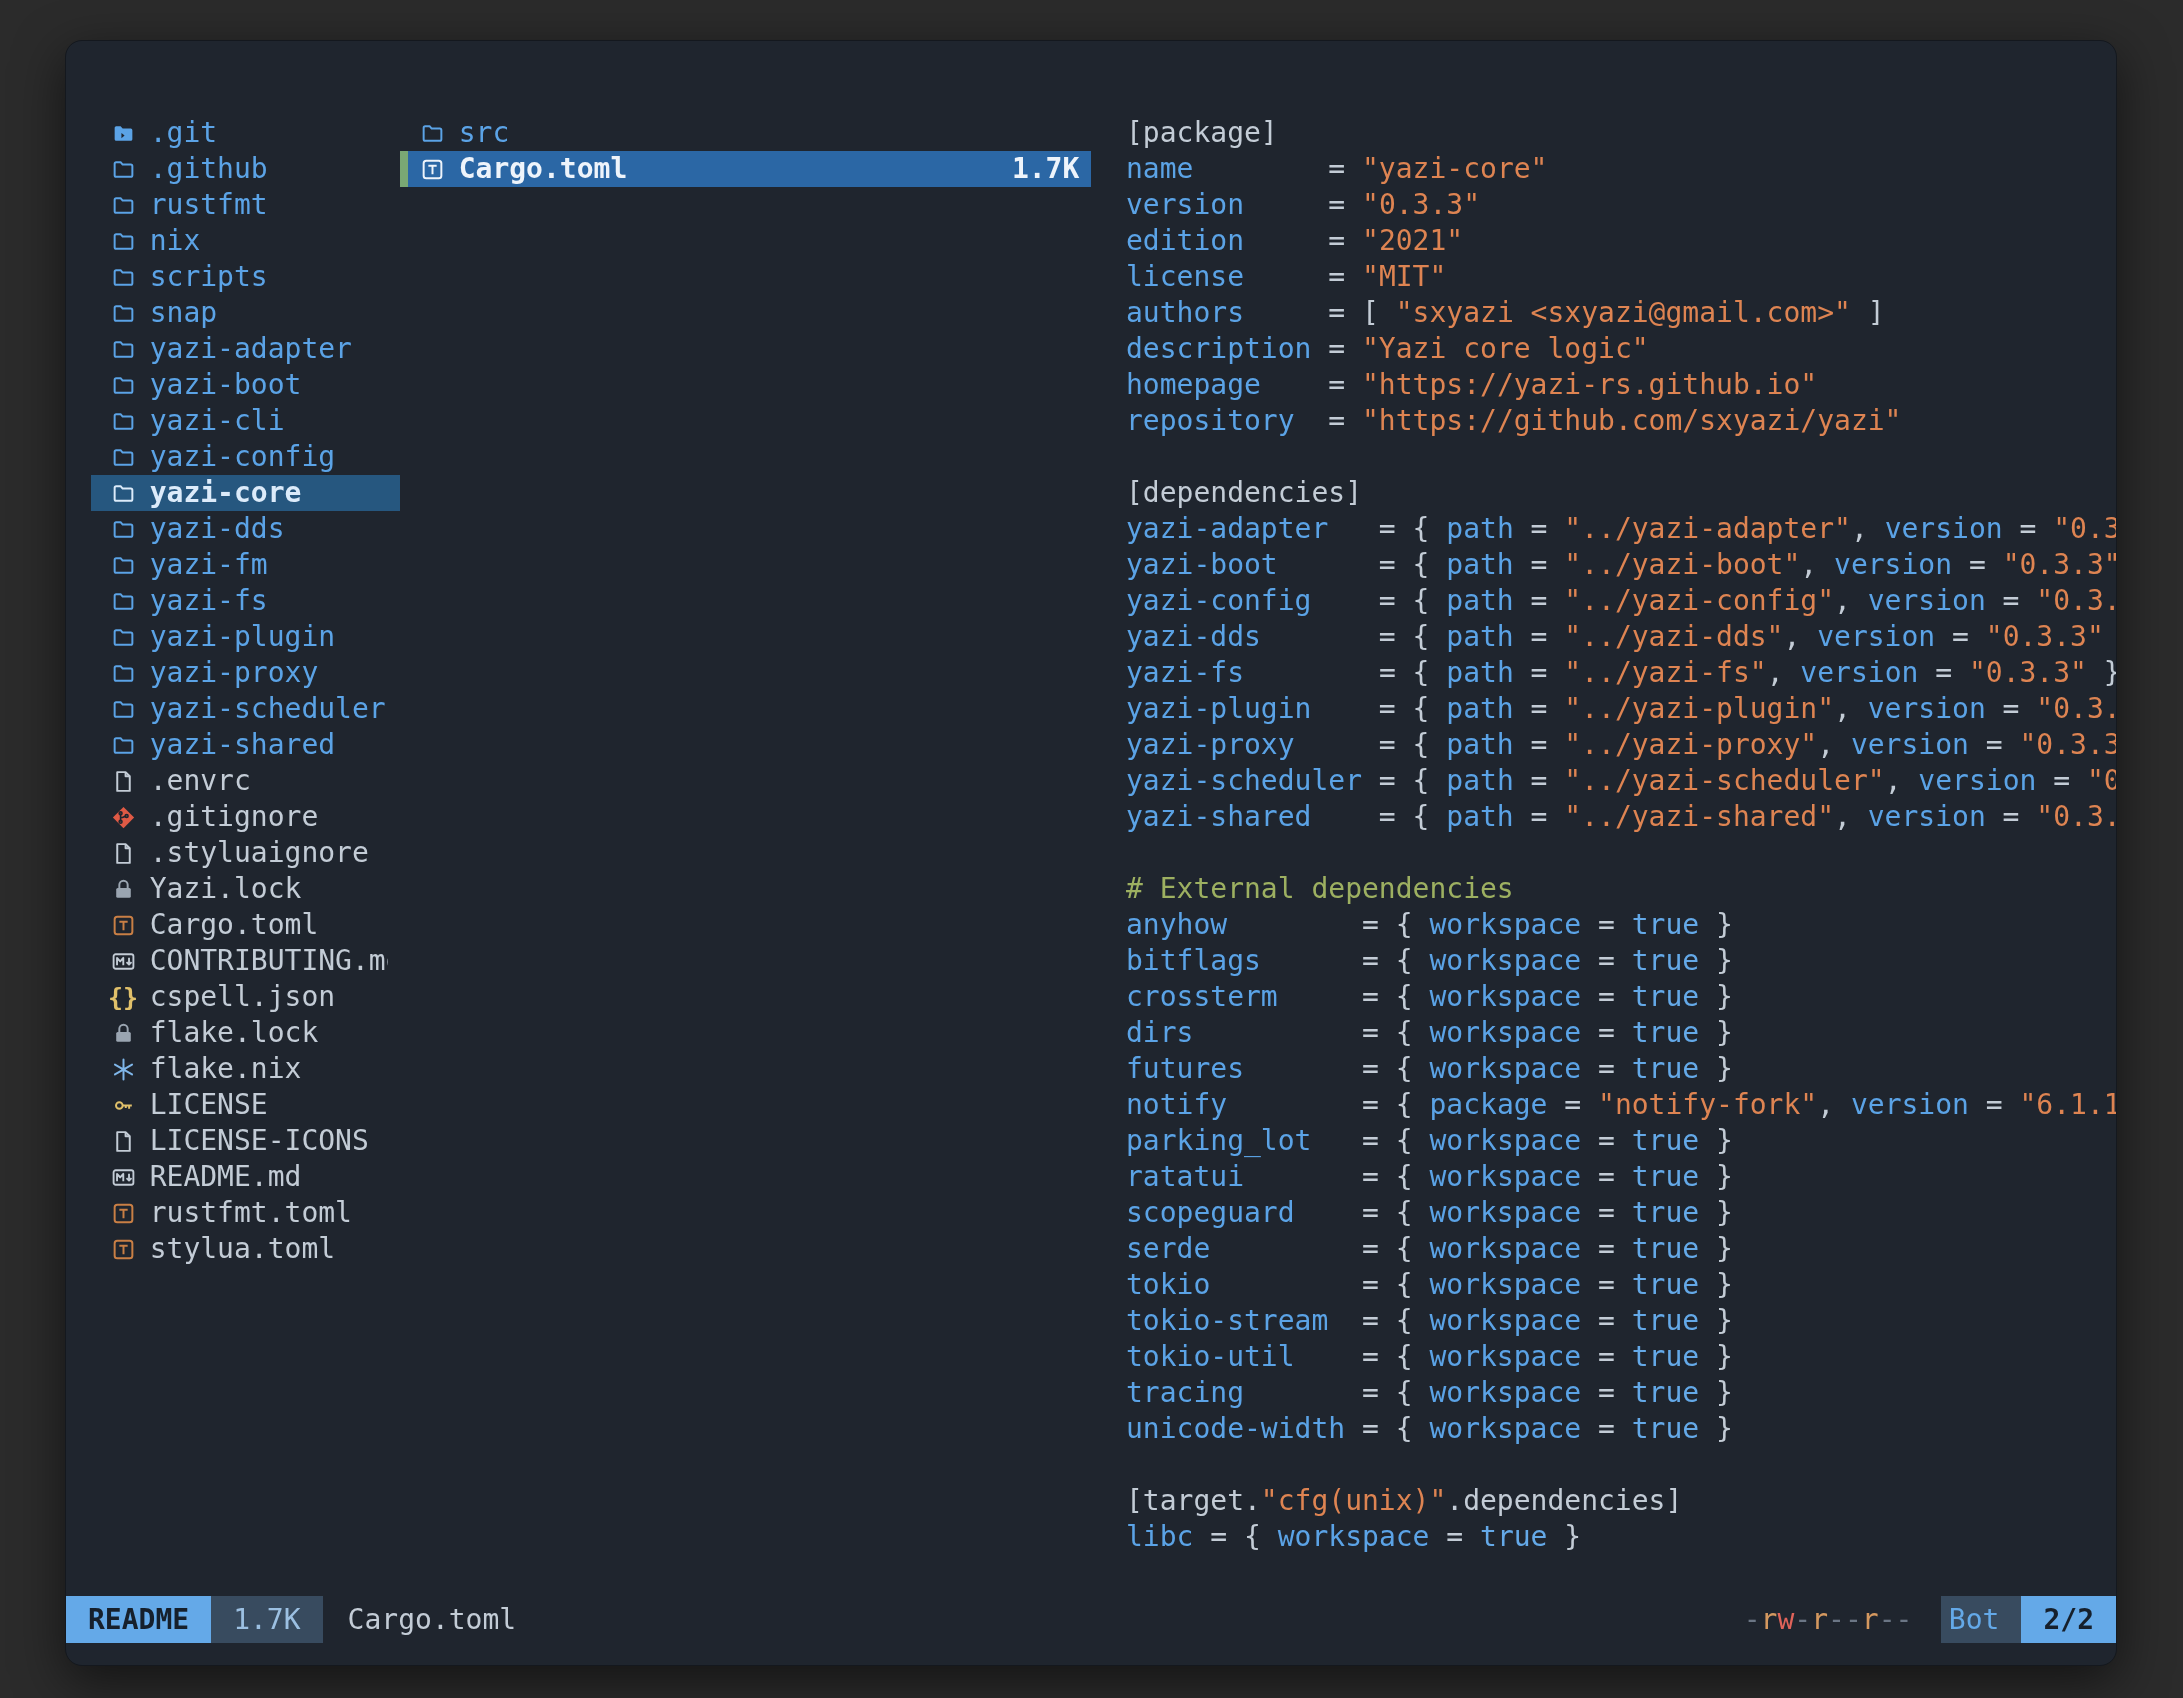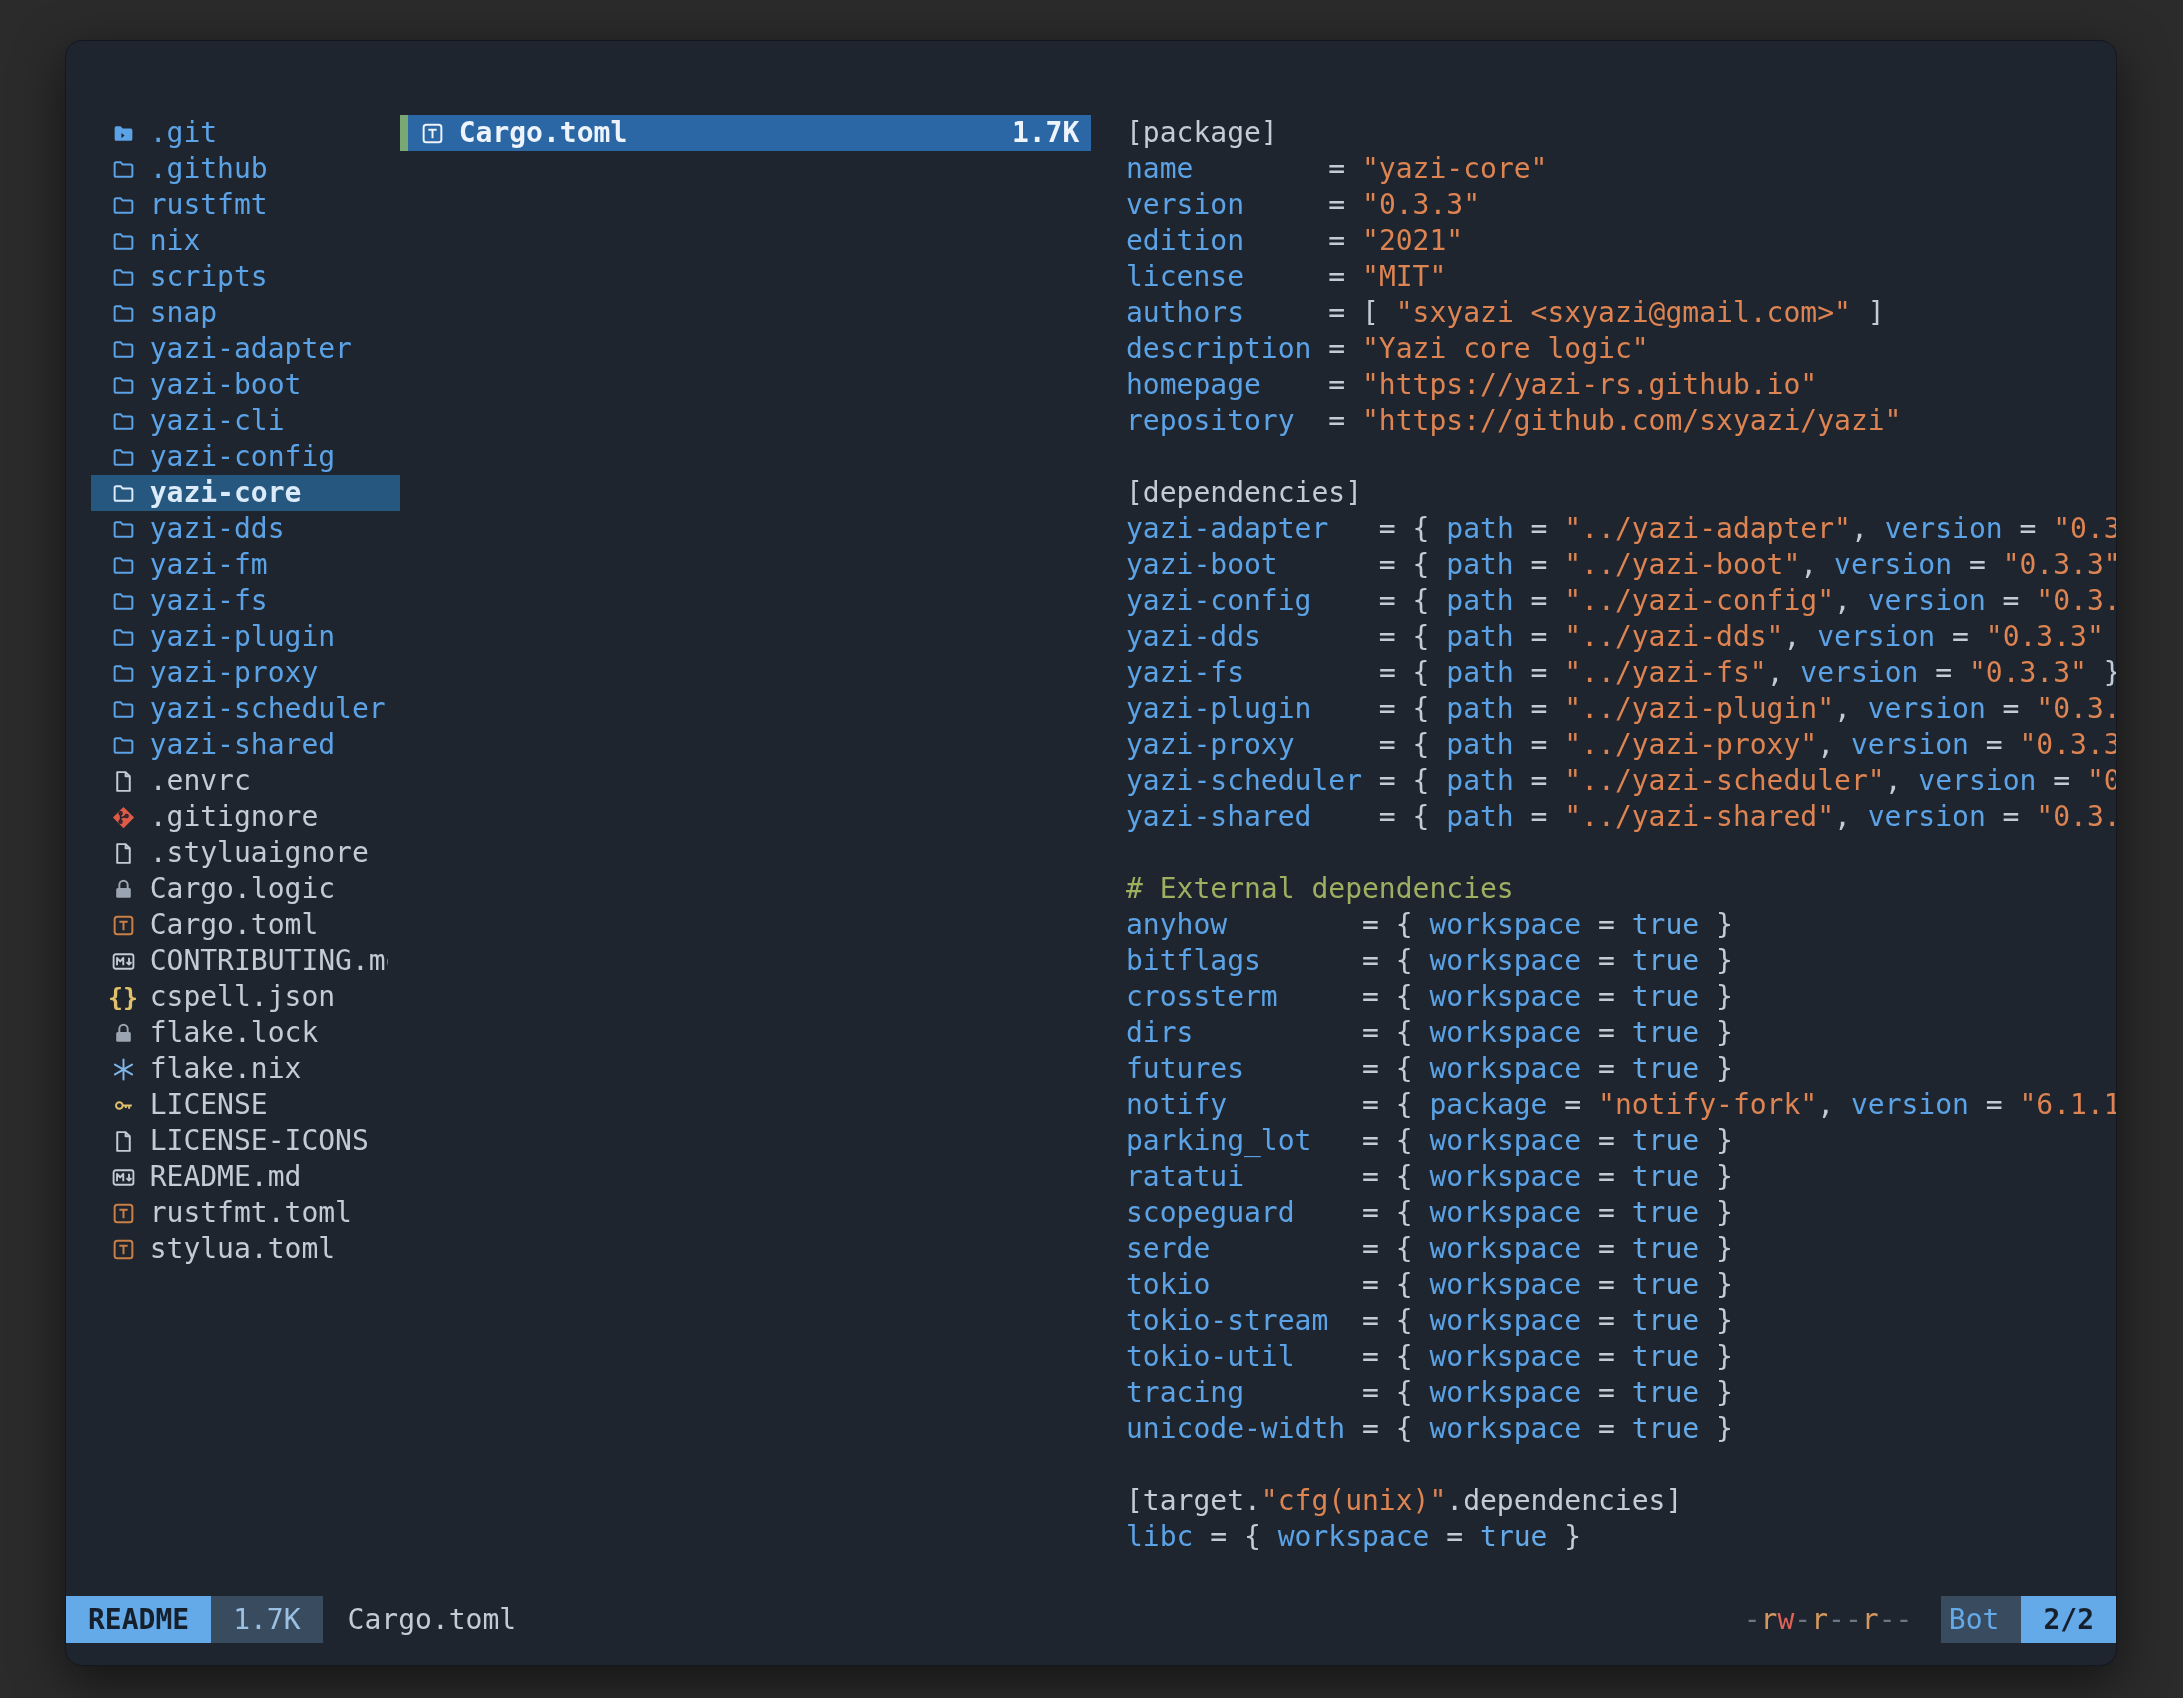--- a/index.html
+++ b/index.html
@@ -209,6 +209,9 @@
     </div>
     <div class="panel-mid">
       <div class="list">
+          <div class="row dir"><span class="icon folder-icon"><svg viewBox="0 0 24 24" fill="none" stroke="currentColor" stroke-width="1.9" stroke-linejoin="round">
+                <path d="M3.5 6.5a1.5 1.5 0 0 1 1.5-1.5h4.2l2 2.3H19a1.5 1.5 0 0 1 1.5 1.5v8.7a1.5 1.5 0 0 1-1.5 1.5H5a1.5 1.5 0 0 1-1.5-1.5z"></path>
+              </svg></span><span class="label">src</span></div>
           <div class="row file selected"><span class="marker"></span><span class="icon toml-icon"><svg viewBox="0 0 24 24" fill="none" stroke="currentColor" stroke-width="1.9">
                 <rect x="3.5" y="3.5" width="17" height="17" rx="2.5"></rect>
                 <path d="M8 8.5h8M12 8.5V16.5"></path>

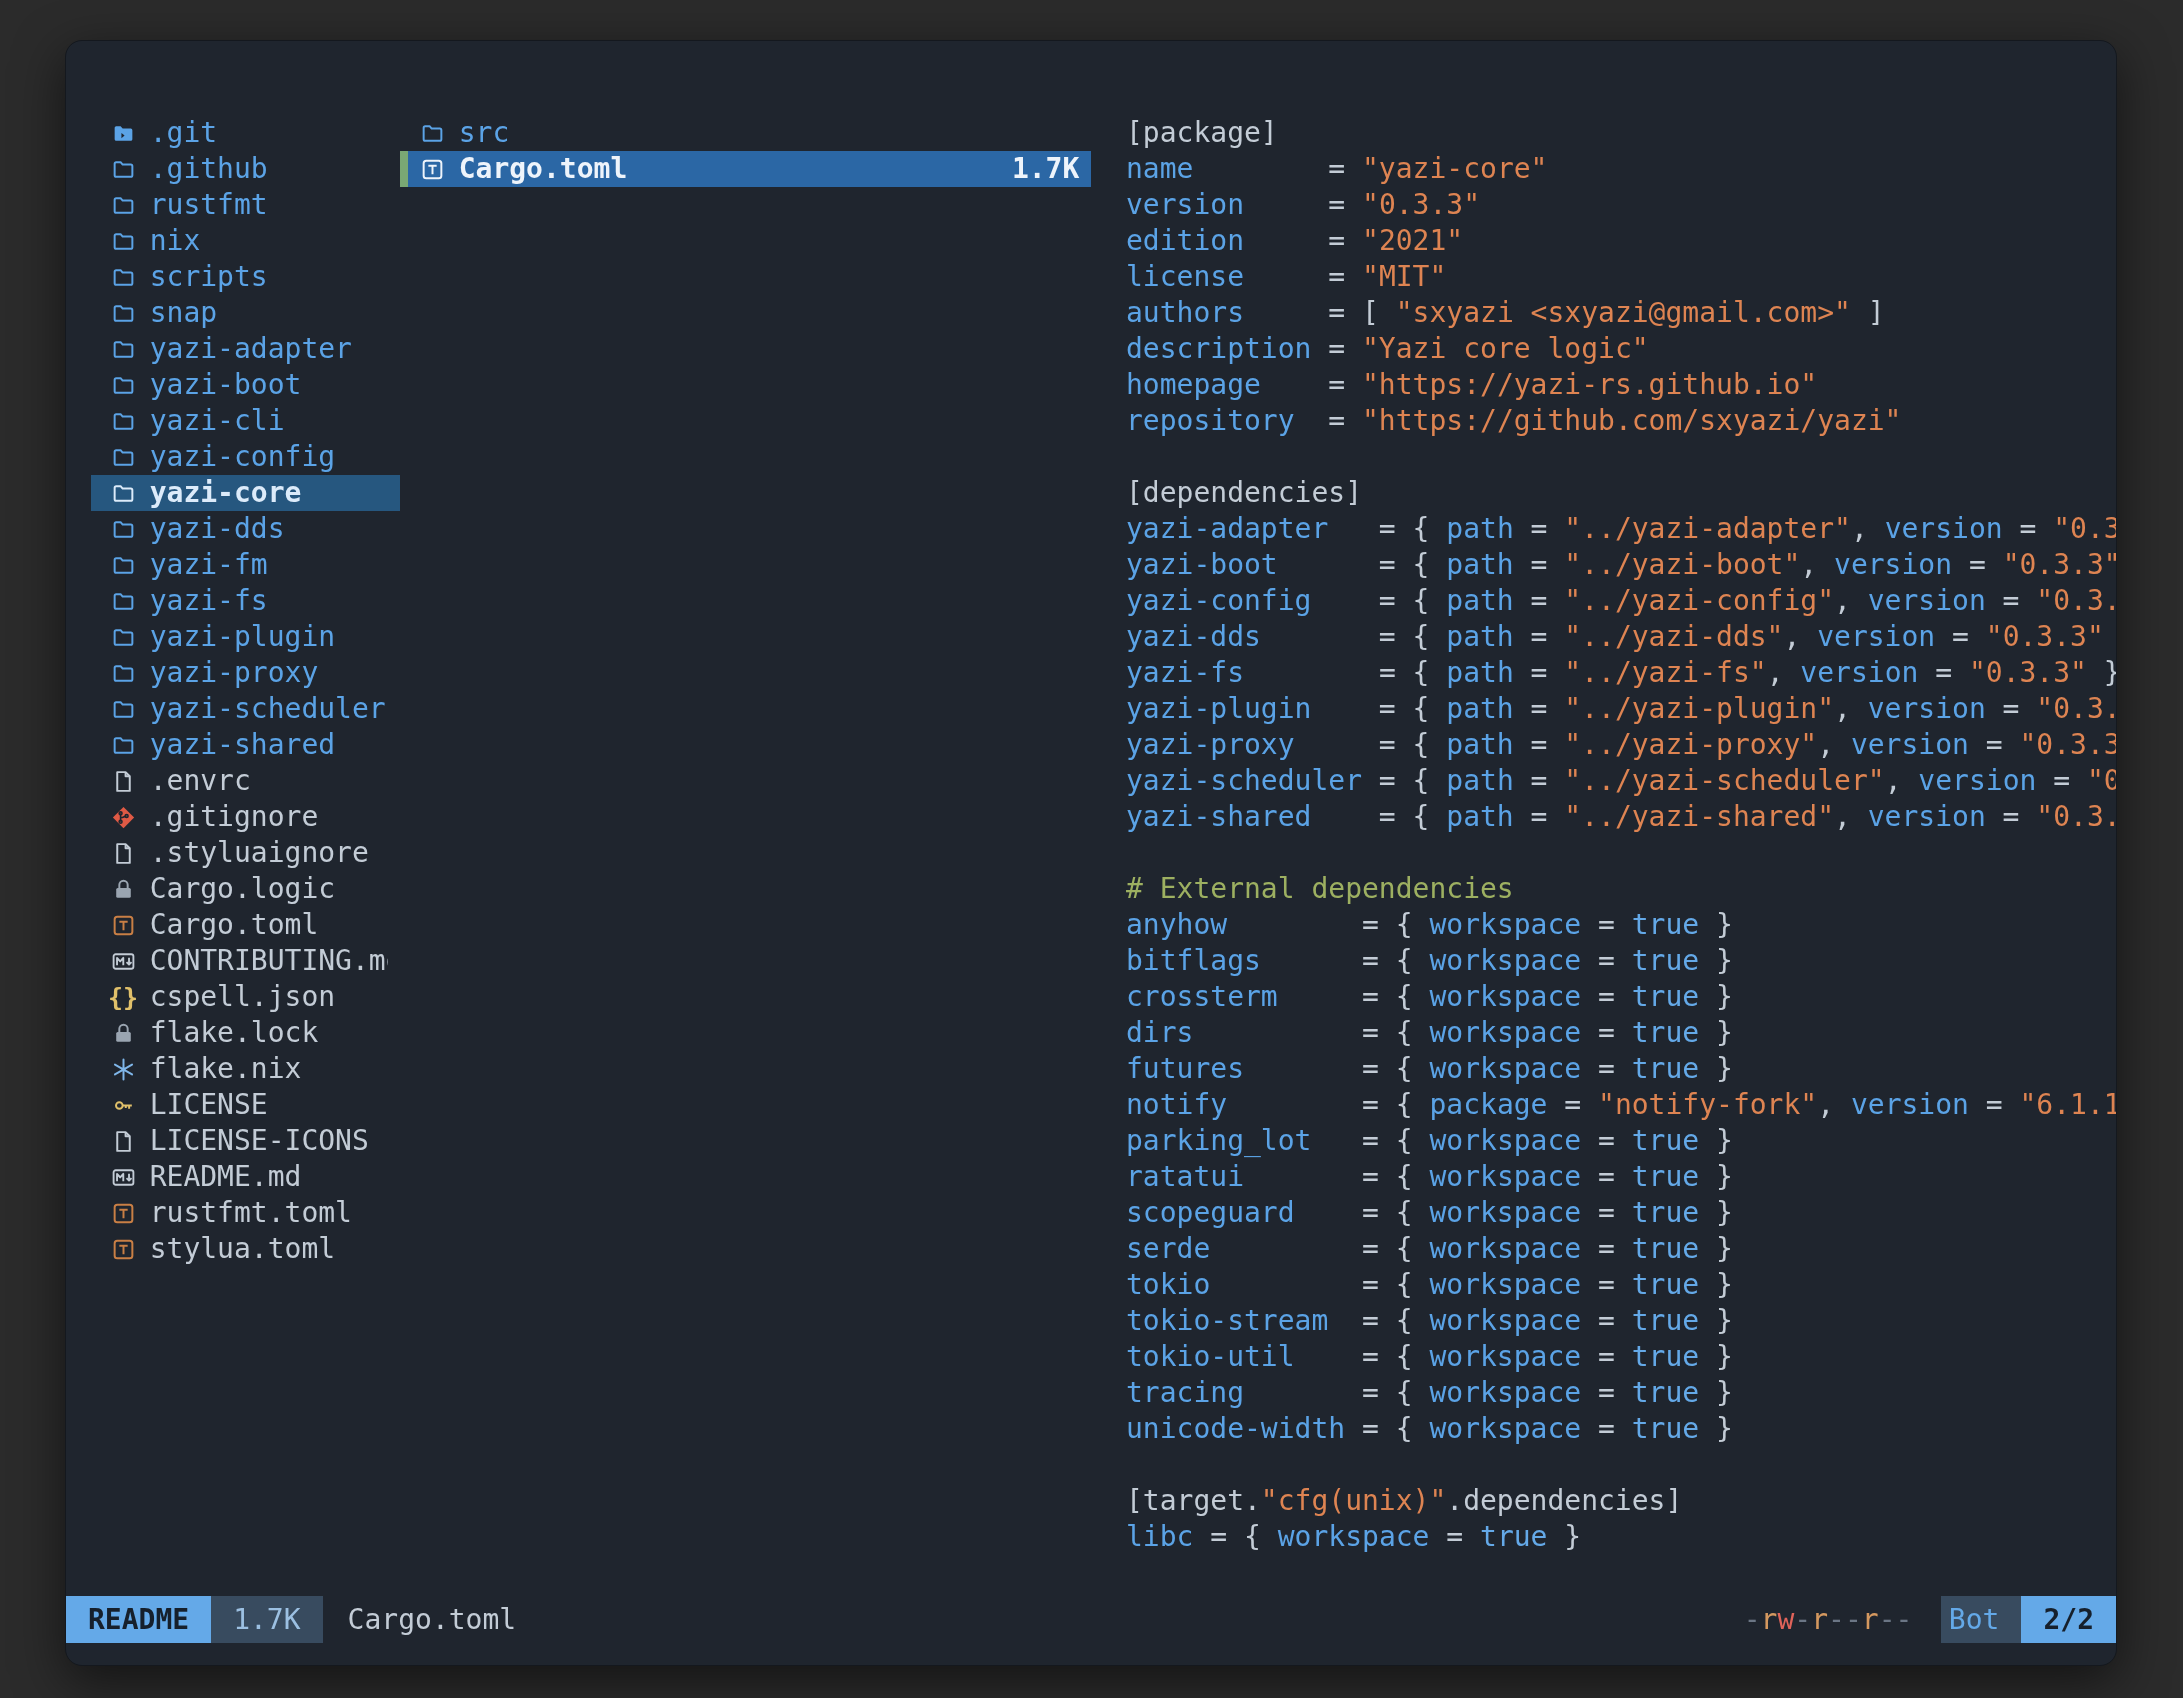--- a/index.html
+++ b/index.html
@@ -166,7 +166,7 @@
           <div class="row file"><span class="icon lock-icon"><svg viewBox="0 0 24 24">
                 <rect x="5" y="10.5" width="14" height="9.5" rx="1.5" fill="currentColor"></rect>
                 <path d="M8 10.5V7.5a4 4 0 0 1 8 0v3" fill="none" stroke="currentColor" stroke-width="1.9"></path>
-              </svg></span><span class="label">Cargo.logic</span></div>
+              </svg></span><span class="label">Yazi.lock</span></div>
           <div class="row file"><span class="icon toml-icon"><svg viewBox="0 0 24 24" fill="none" stroke="currentColor" stroke-width="1.9">
                 <rect x="3.5" y="3.5" width="17" height="17" rx="2.5"></rect>
                 <path d="M8 8.5h8M12 8.5V16.5"></path>

